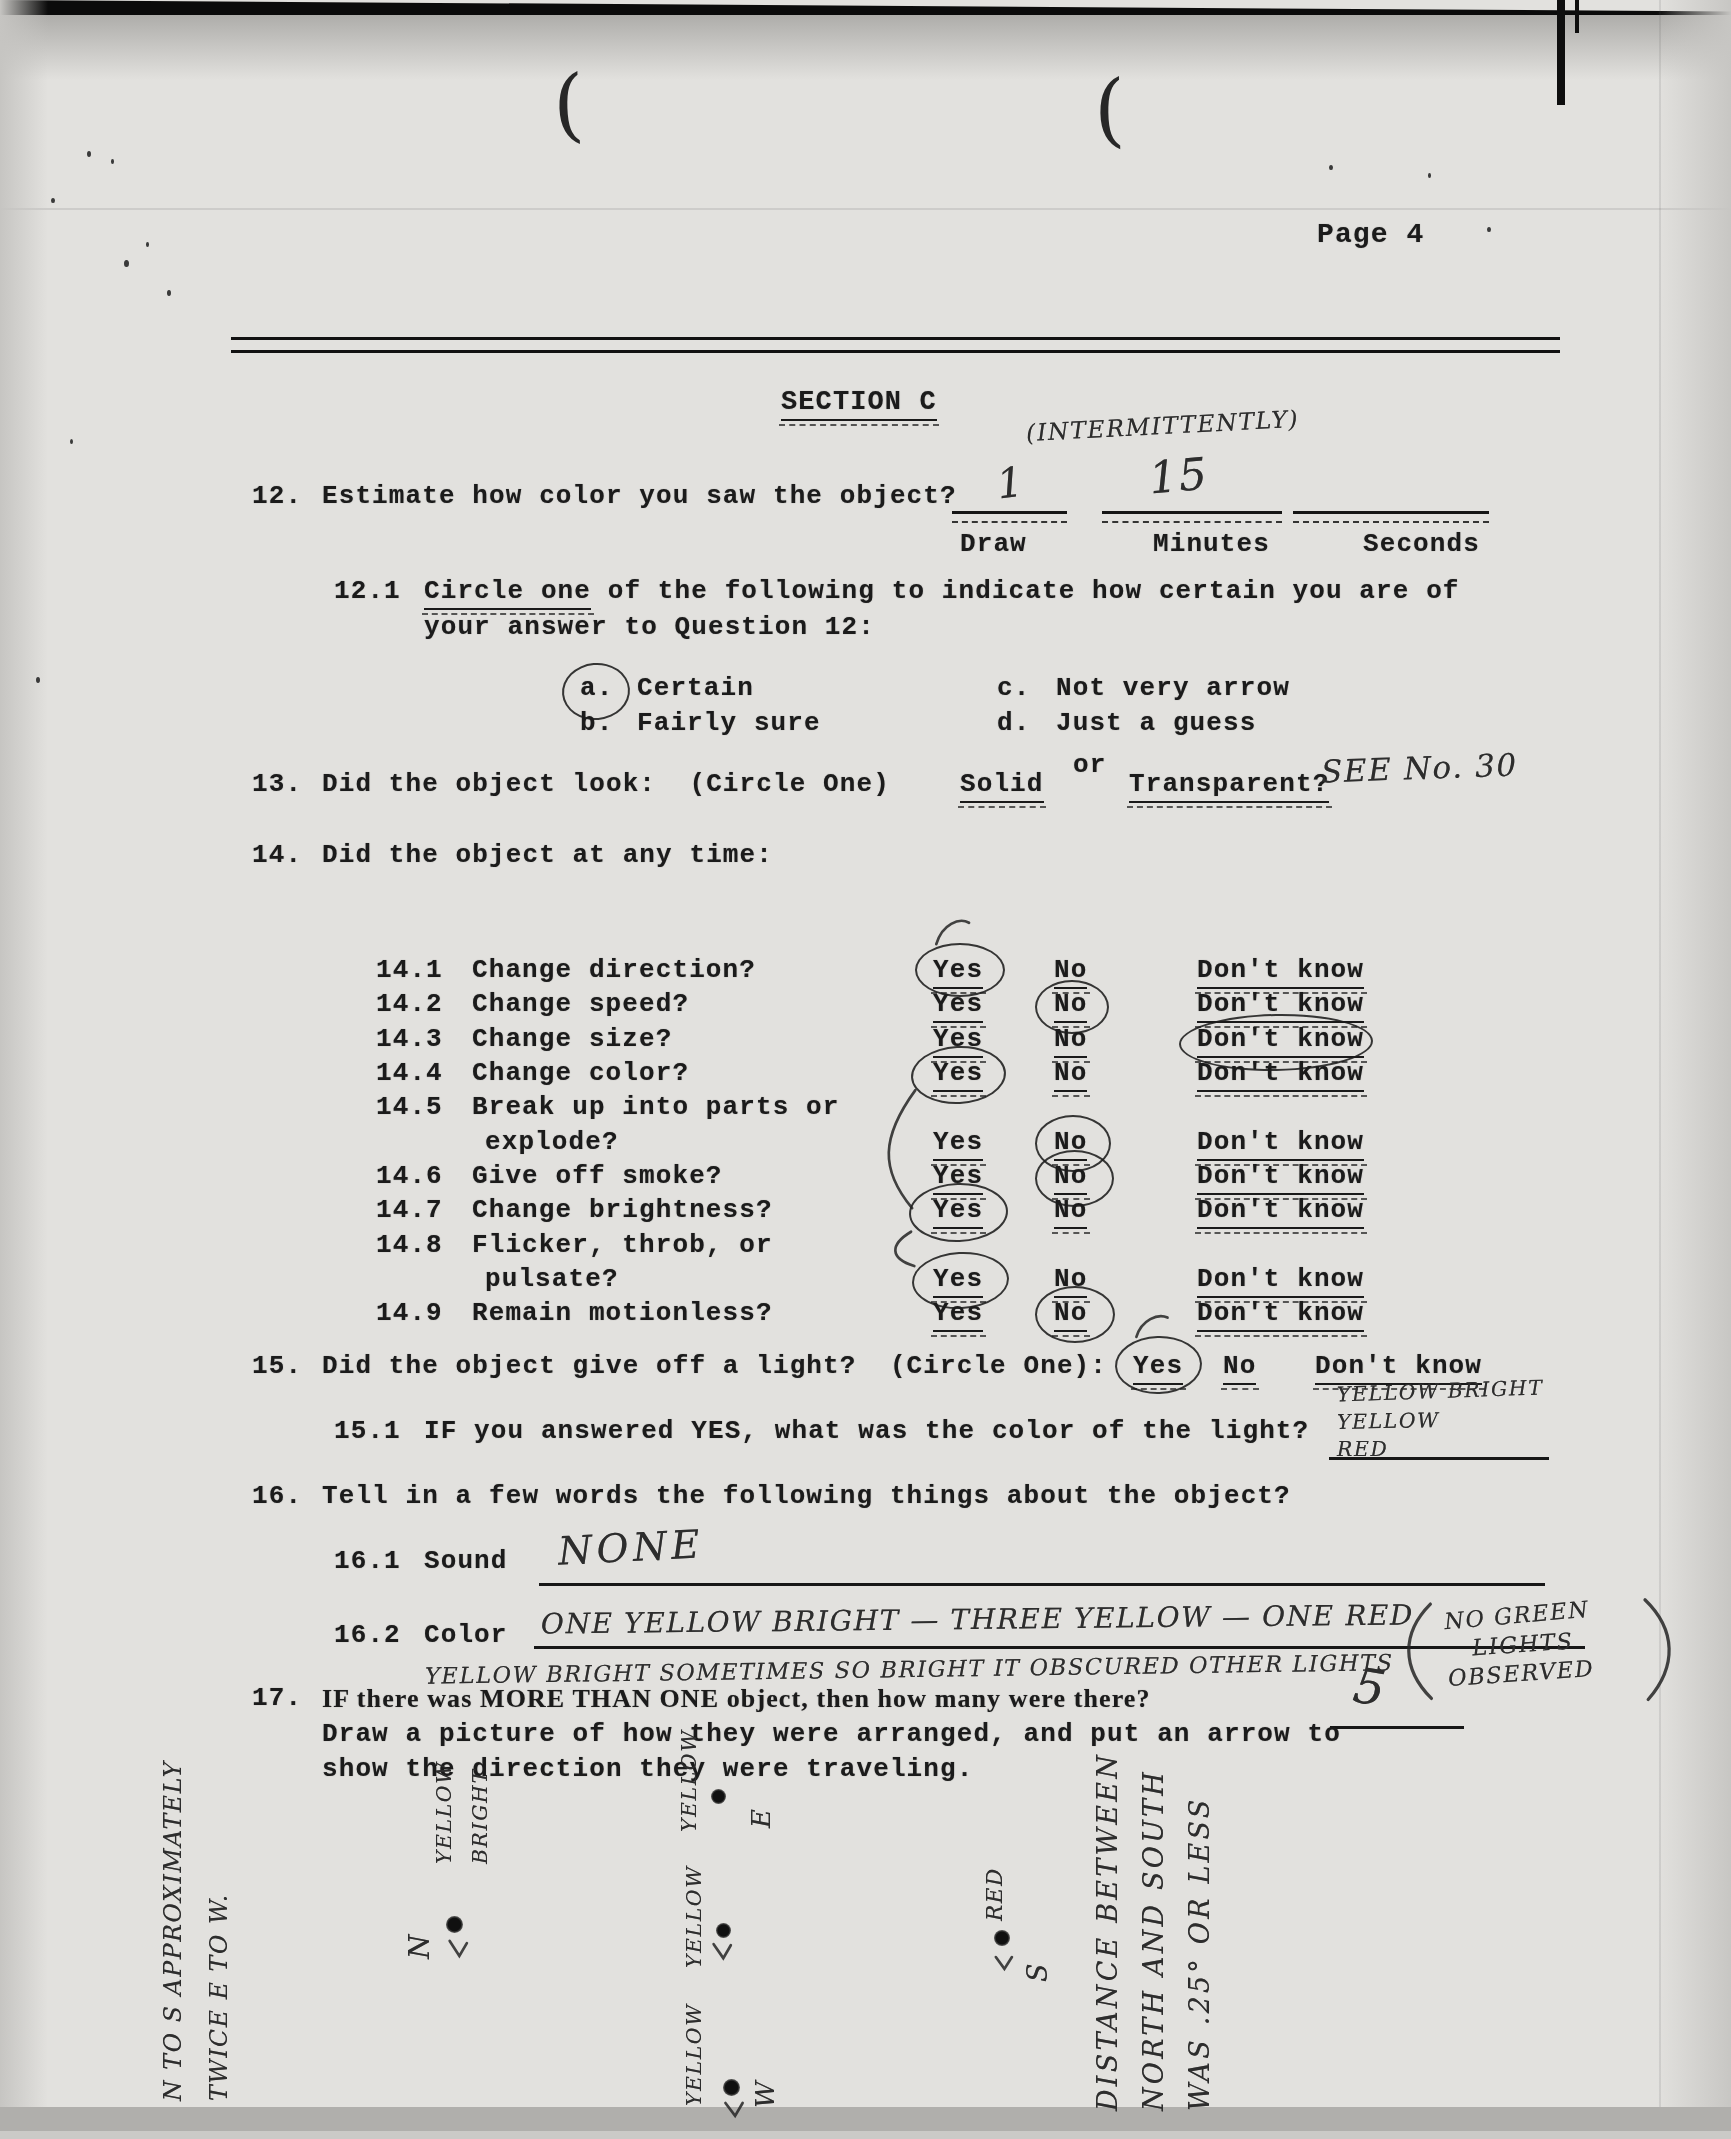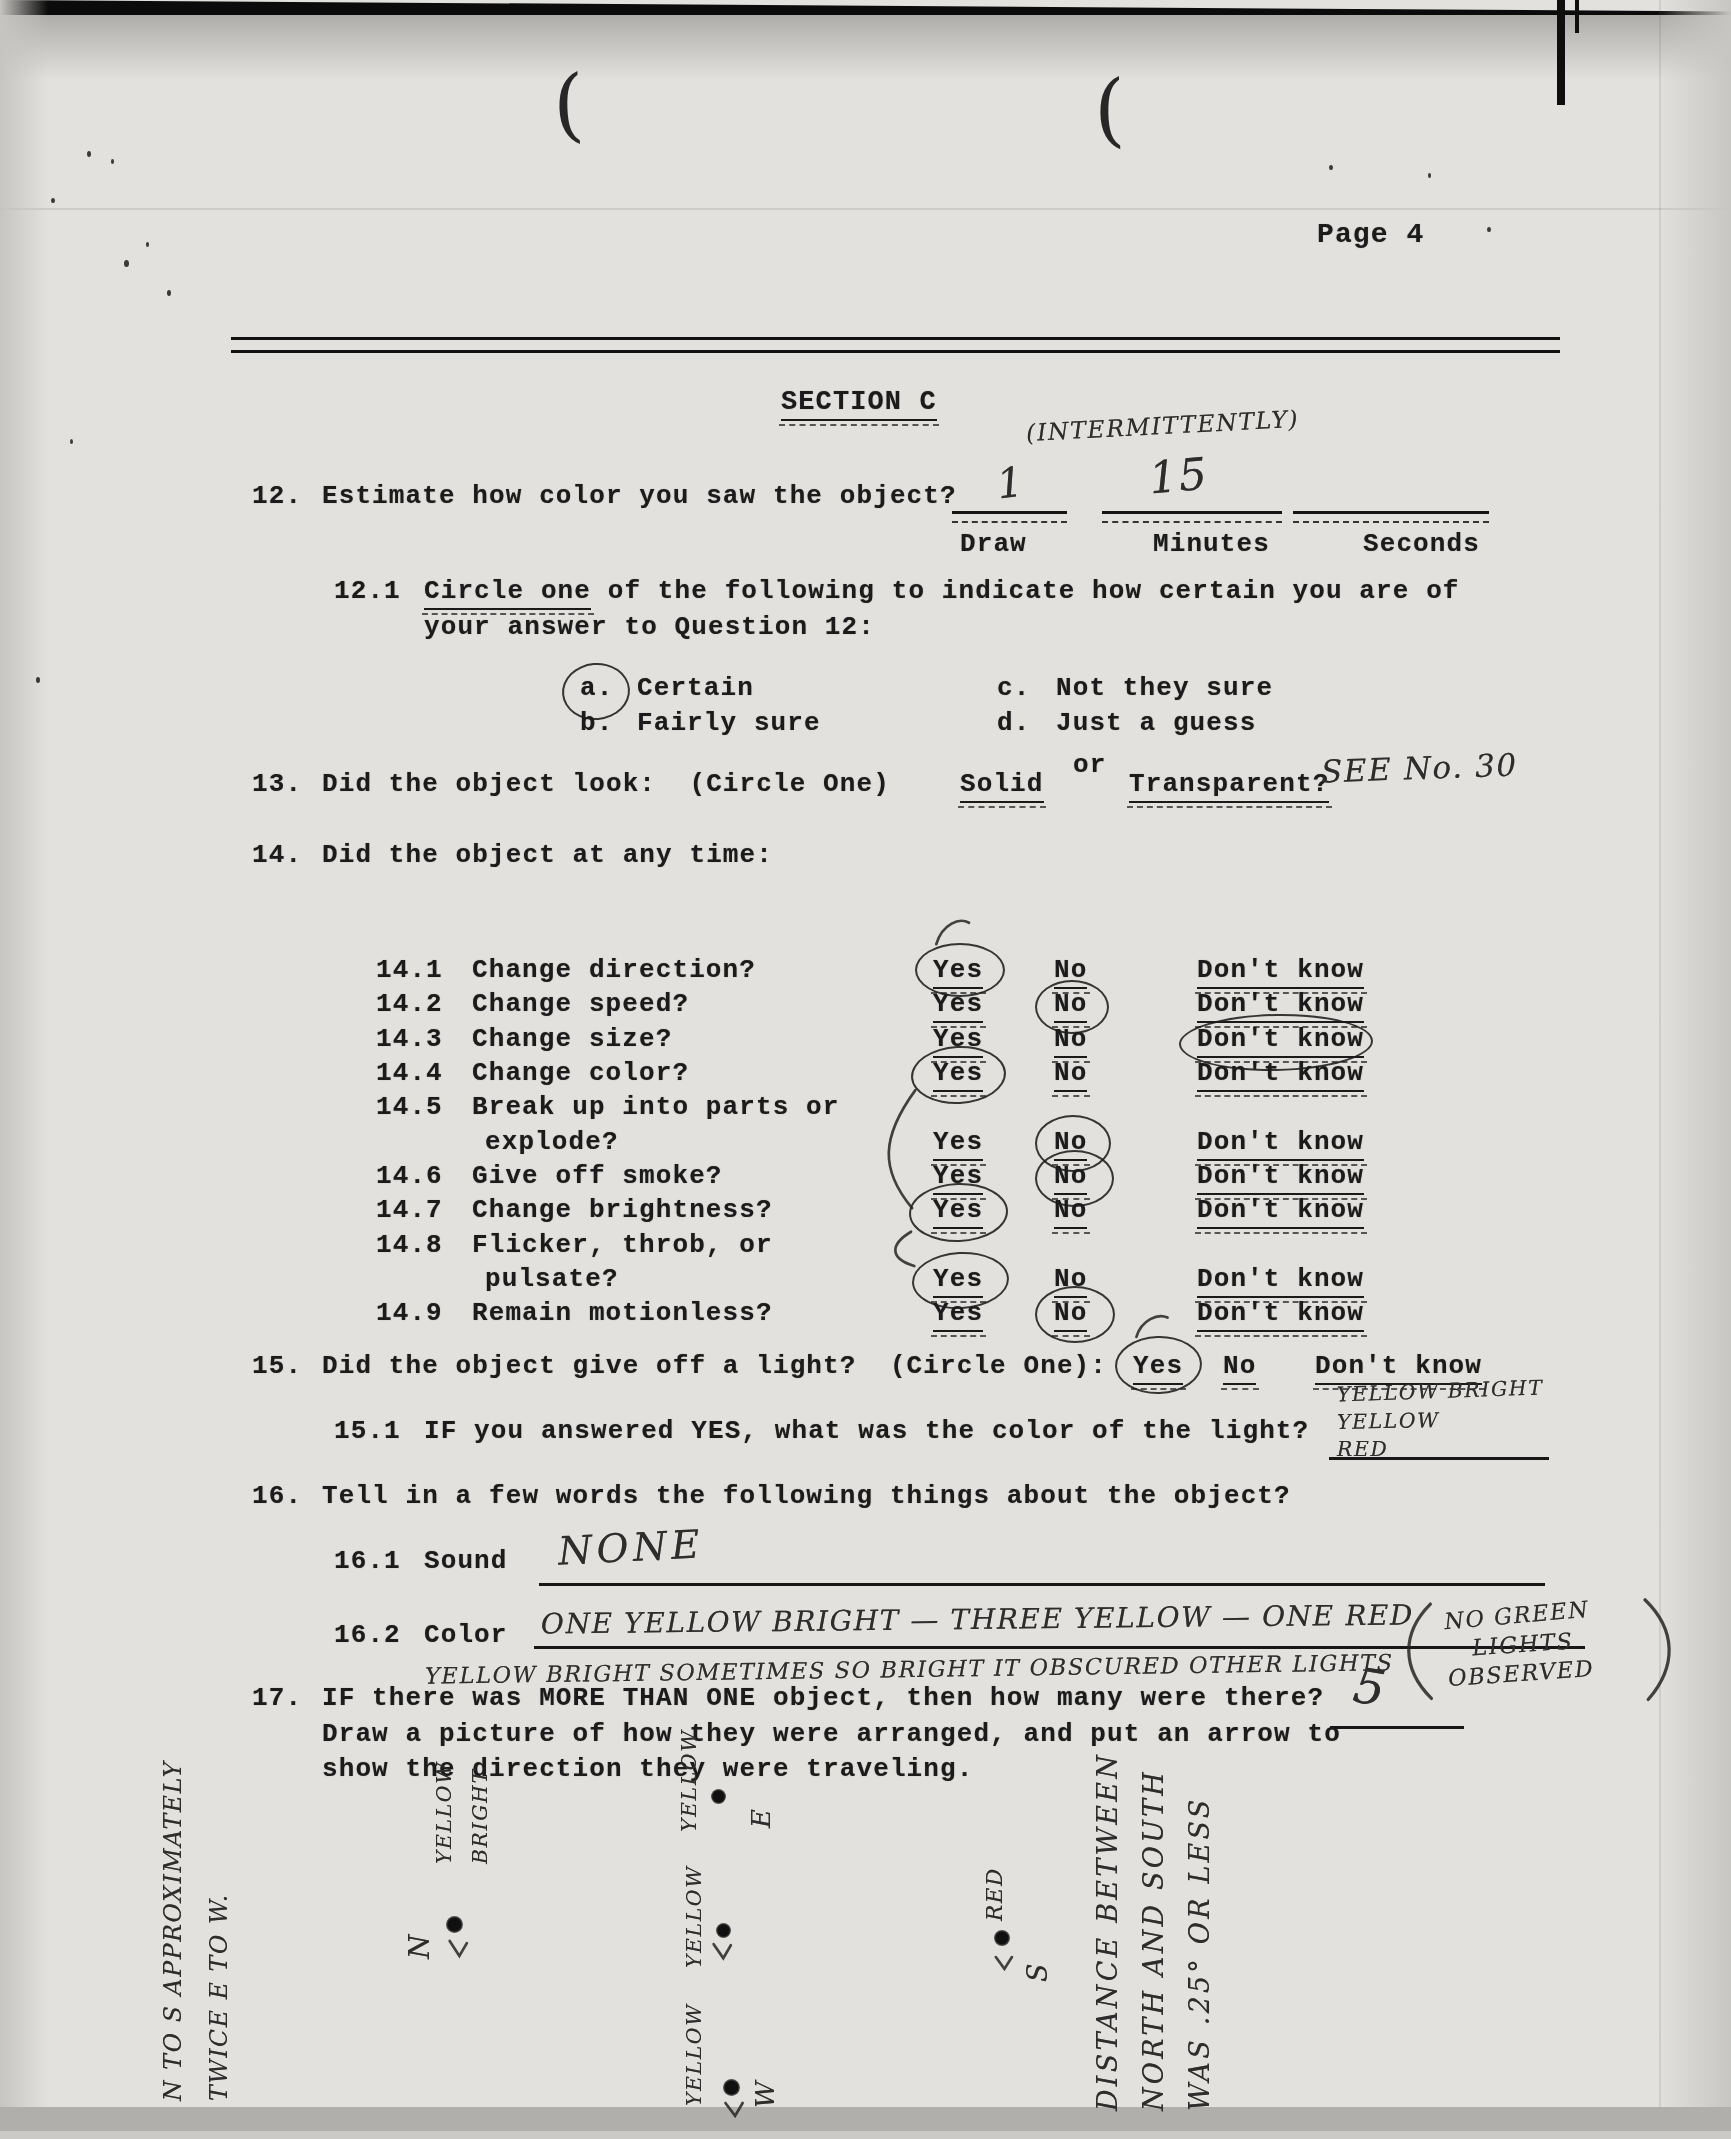--- a/index.html
+++ b/index.html
@@ -100,7 +100,7 @@
   <div class="t" style="left:580px;top:709px;">b.</div>
   <div class="t" style="left:637px;top:709px;">Fairly sure</div>
   <div class="t" style="left:997px;top:674px;">c.</div>
-  <div class="t" style="left:1056px;top:674px;">Not they sure</div>
+  <div class="t" style="left:1056px;top:674px;">Not very arrow</div>
   <div class="t" style="left:997px;top:709px;">d.</div>
   <div class="t" style="left:1056px;top:709px;">Just a guess</div>
   <div class="circ" style="left:562px;top:663px;width:64px;height:53px;transform:rotate(-5deg);"></div>

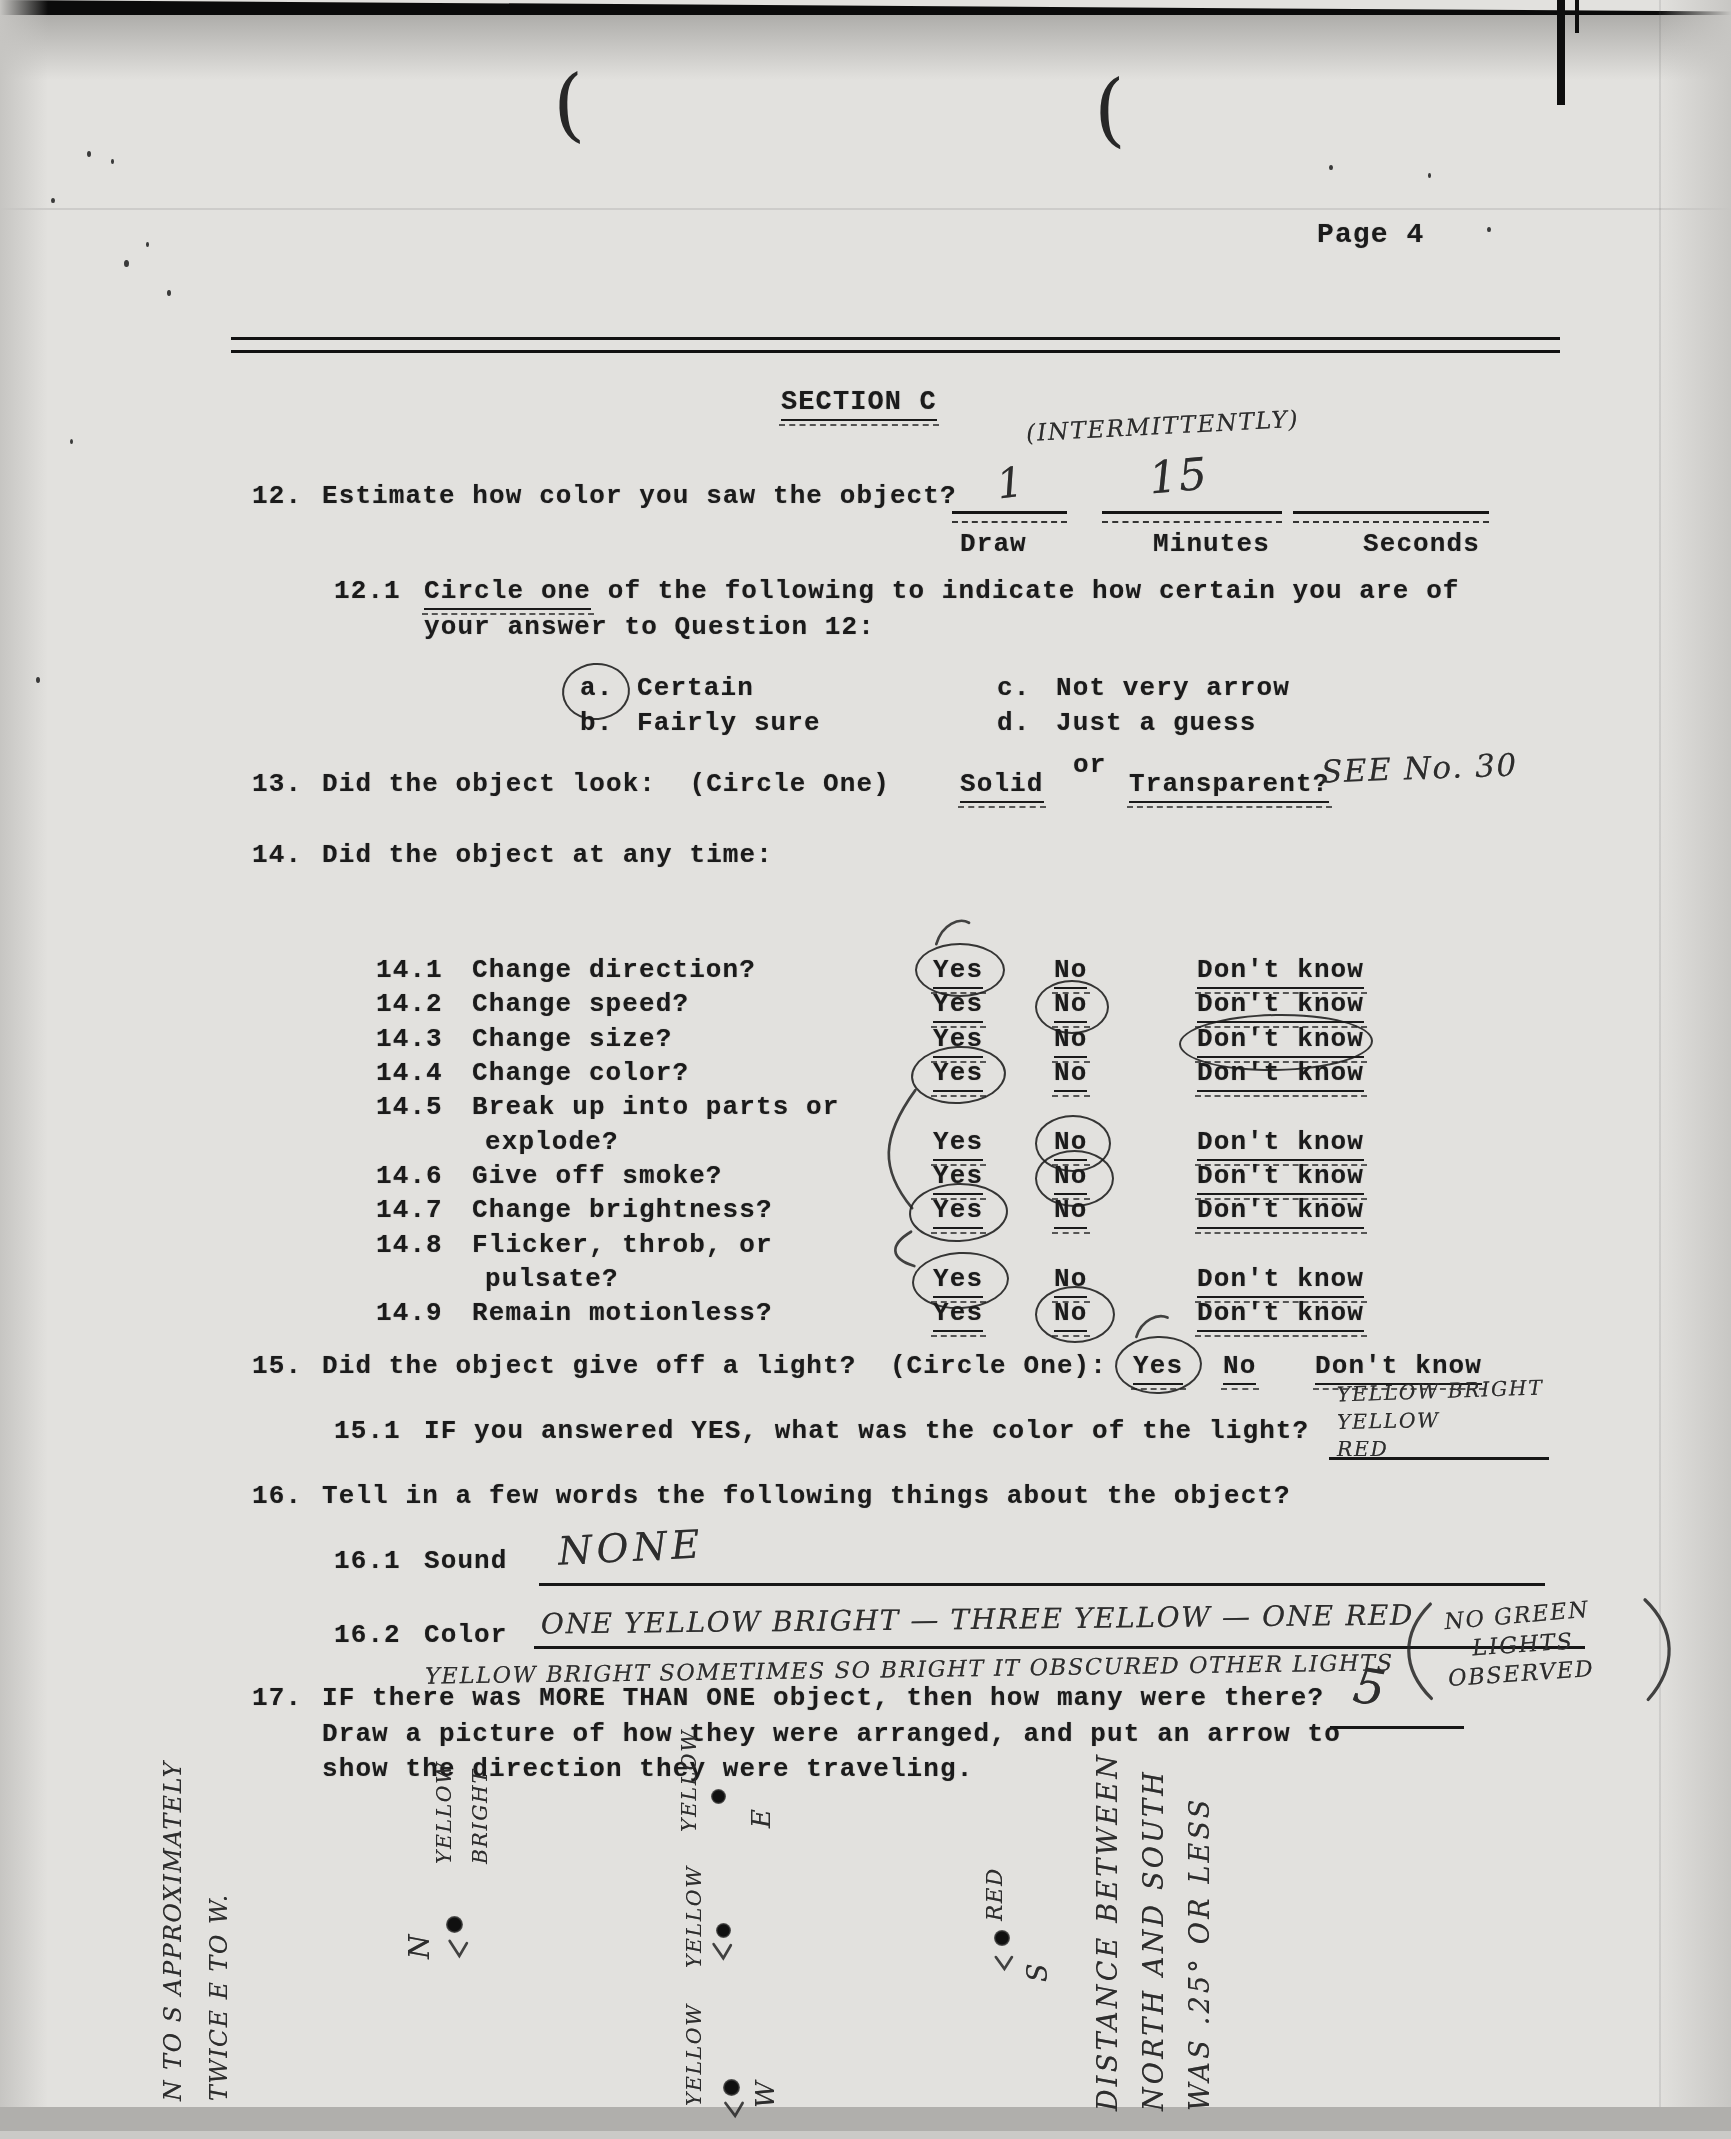--- a/index.html
+++ b/index.html
@@ -213,7 +213,7 @@
   <div class="hw" style="left:1448px;top:1660px;font-size:22.5px;transform:rotate(-4deg);">OBSERVED</div>
 
   <div class="t" style="left:252px;top:1684px;">17.</div>
-  <div class="t" style="left:322px;top:1684px;">IF there was MORE THAN ONE object, then how many were there?</div>
+  <div class="t" style="left:322px;top:1684px;font-family:Liberation Serif, serif;">IF there was MORE THAN ONE object, then how many were there?</div>
   <div class="hw" style="left:1354px;top:1659px;font-size:49px;transform:rotate(9deg);">5</div>
   <div class="bl" style="left:1330px;top:1726px;width:134px;"></div>
   <div class="t" style="left:322px;top:1755px;">show the direction they were traveling.</div>

